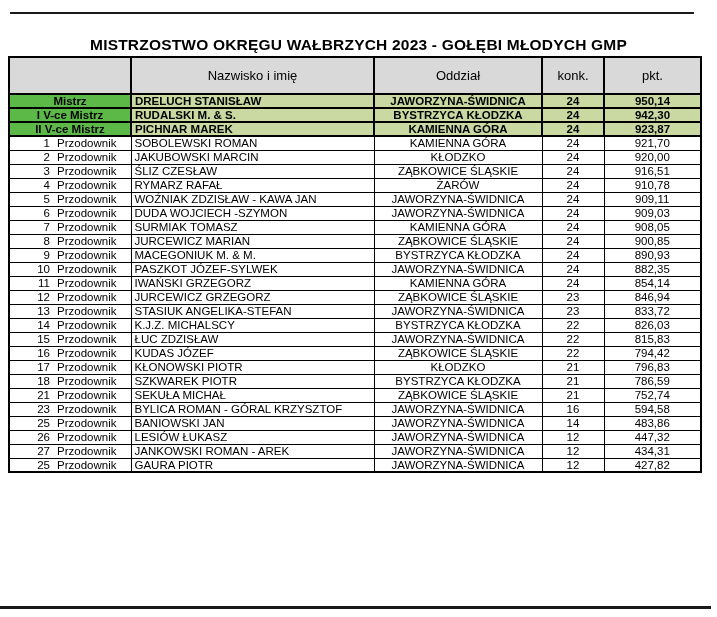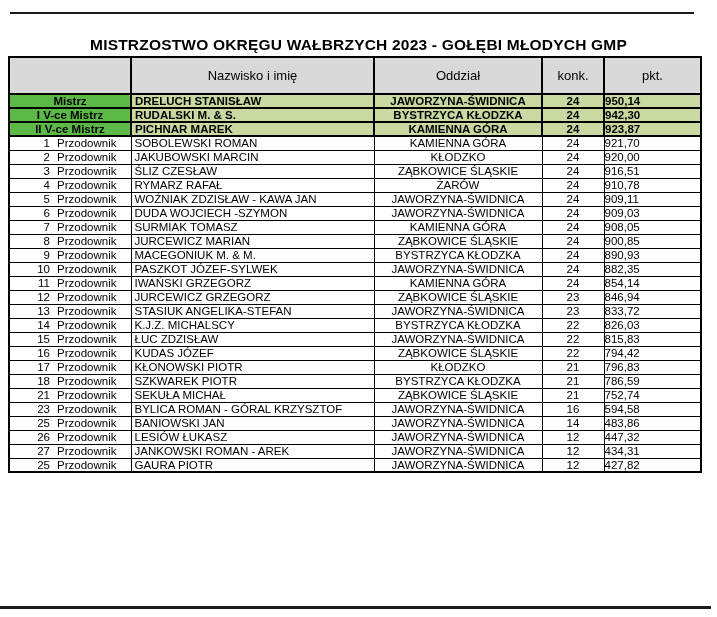--- a/index.html
+++ b/index.html
@@ -86,7 +86,7 @@
   td.name   { text-align: left; padding-left: 3px; margin-left: 22px; }
   td.branch { text-align: center; }
   td.konk   { text-align: center; }
-  td.pkt    { text-align: left; }
+  td.pkt    { text-align: center; }
 
   .rank-no {
     display: inline-block;

